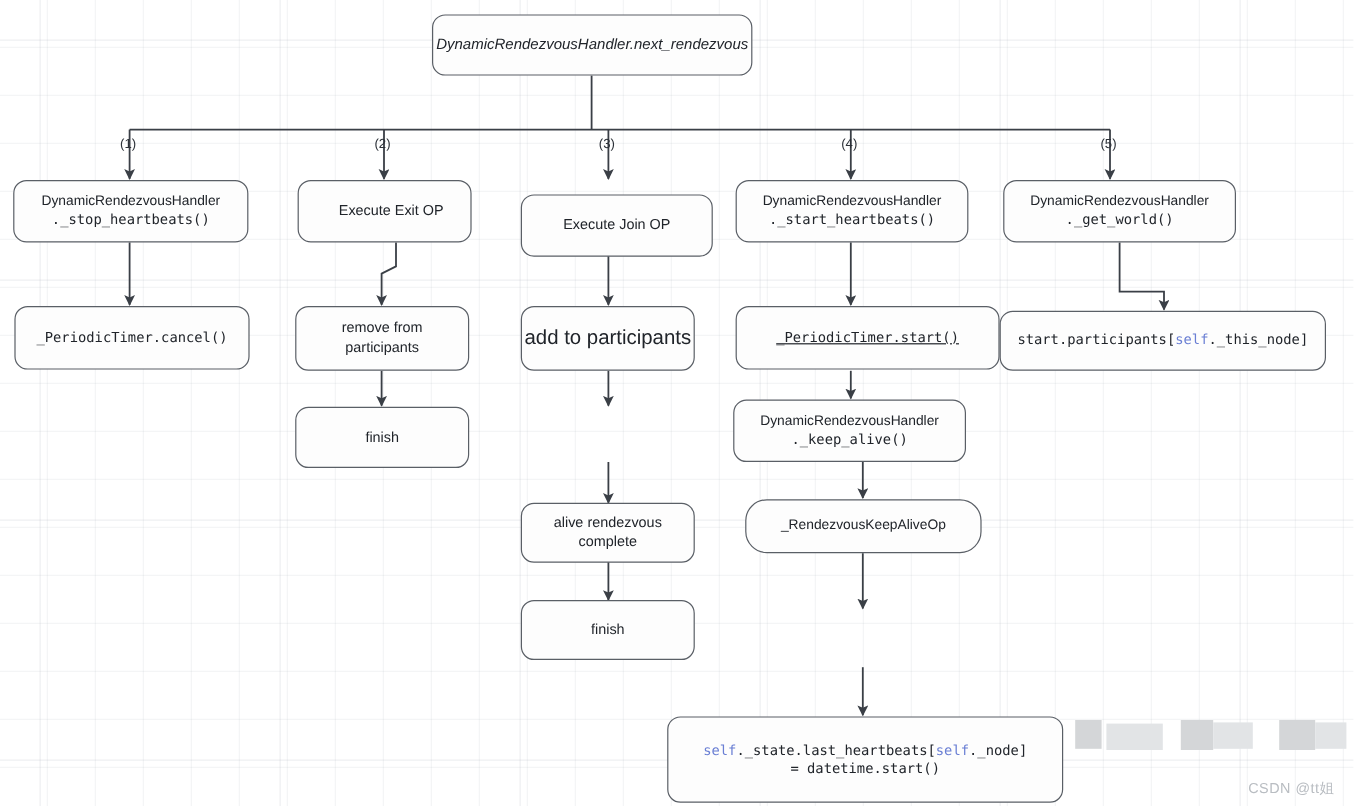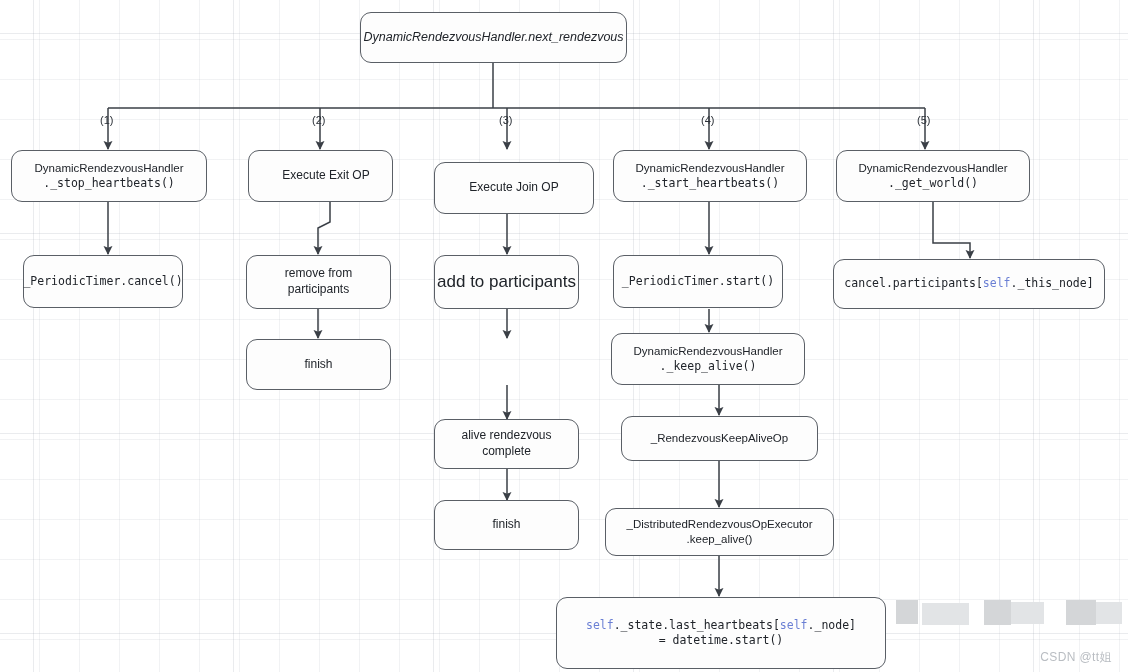--- a/index.html
+++ b/index.html
@@ -123,7 +123,7 @@
       <span class="ln mono">._stop_heartbeats()</span>
     </div>
   </div>
-  <div class="node" style="left:23px;top:255px;width:160px;height:53px;font-size:11.5px;">
+  <div class="node" style="left:12px;top:255px;width:196px;height:53px;font-size:11.5px;">
     <span class="ln mono">_PeriodicTimer.cancel()</span>
   </div>
 

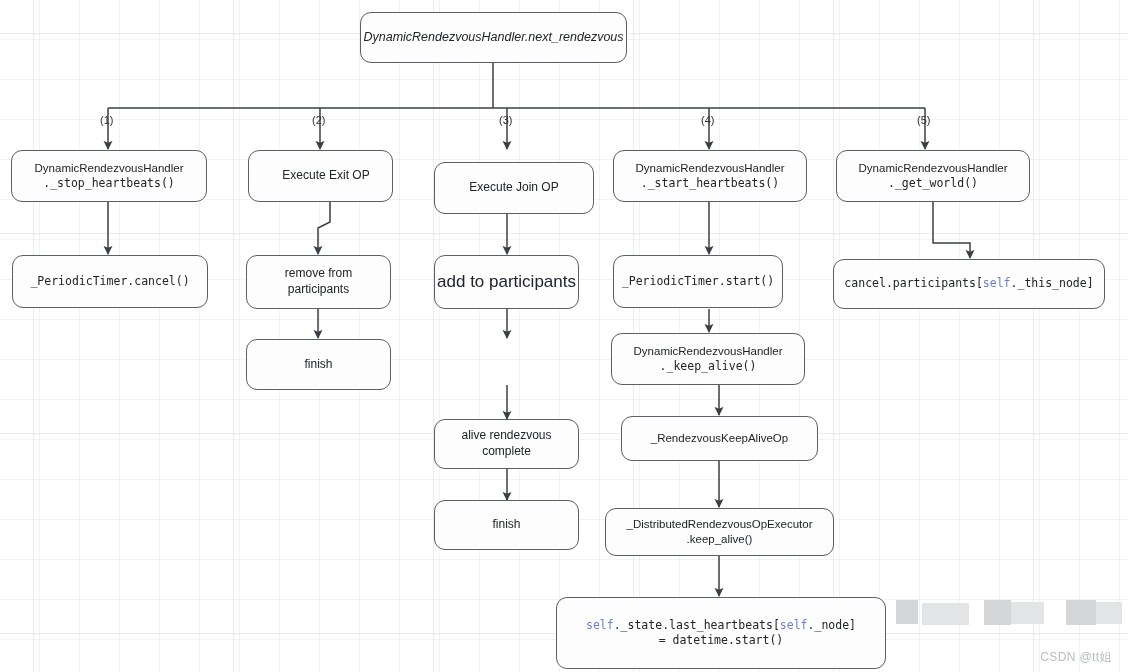--- a/index.html
+++ b/index.html
@@ -162,7 +162,7 @@
       <span class="ln mono">._start_heartbeats()</span>
     </div>
   </div>
-  <div class="node" style="left:613px;top:255px;width:170px;height:53px;font-size:11.5px;">
+  <div class="node" style="left:613px;top:255px;width:220px;height:53px;font-size:11.5px;text-decoration:underline;">
     <span class="ln mono">_PeriodicTimer.start()</span>
   </div>
   <div class="node" style="left:611px;top:333px;width:194px;height:52px;font-size:11.5px;">

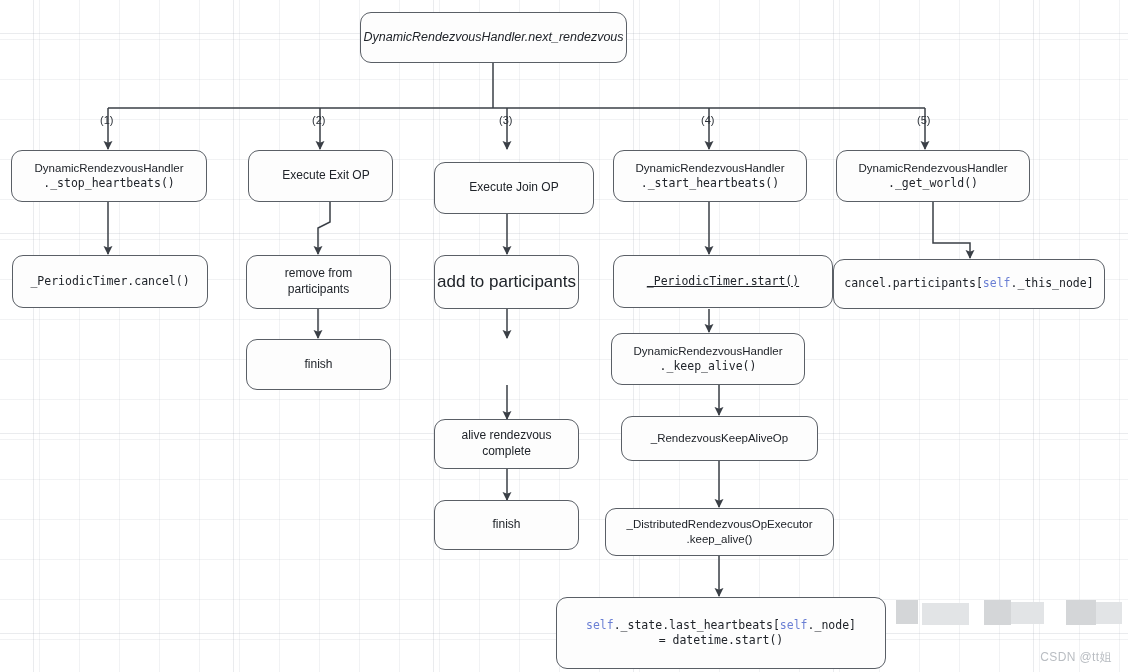--- a/index.html
+++ b/index.html
@@ -188,7 +188,7 @@
     </div>
   </div>
   <div class="node" style="left:833px;top:259px;width:272px;height:50px;font-size:11.5px;">
-    <span class="ln mono"><span>cancel.participants[</span><span class="blue">self</span><span>._this_node]</span></span>
+    <span class="ln mono"><span>start.participants[</span><span class="blue">self</span><span>._this_node]</span></span>
   </div>
 
   <div class="node" style="left:556px;top:597px;width:330px;height:72px;font-size:11.5px;">

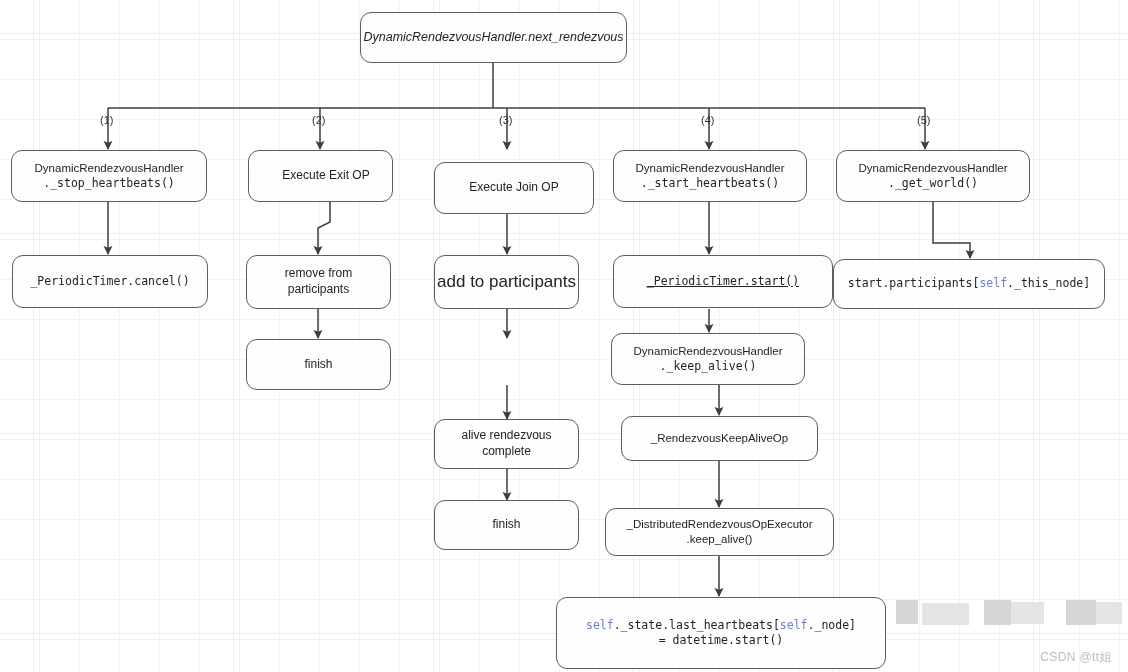--- a/index.html
+++ b/index.html
@@ -171,7 +171,7 @@
       <span class="ln mono">._keep_alive()</span>
     </div>
   </div>
-  <div class="node" style="left:621px;top:416px;width:197px;height:45px;font-size:11.5px;">
+  <div class="node" style="left:621px;top:416px;width:197px;height:45px;font-size:11.5px;border-radius:18px;">
     <span class="ln sans">_RendezvousKeepAliveOp</span>
   </div>
   <div class="node" style="left:605px;top:508px;width:229px;height:48px;font-size:11.5px;">

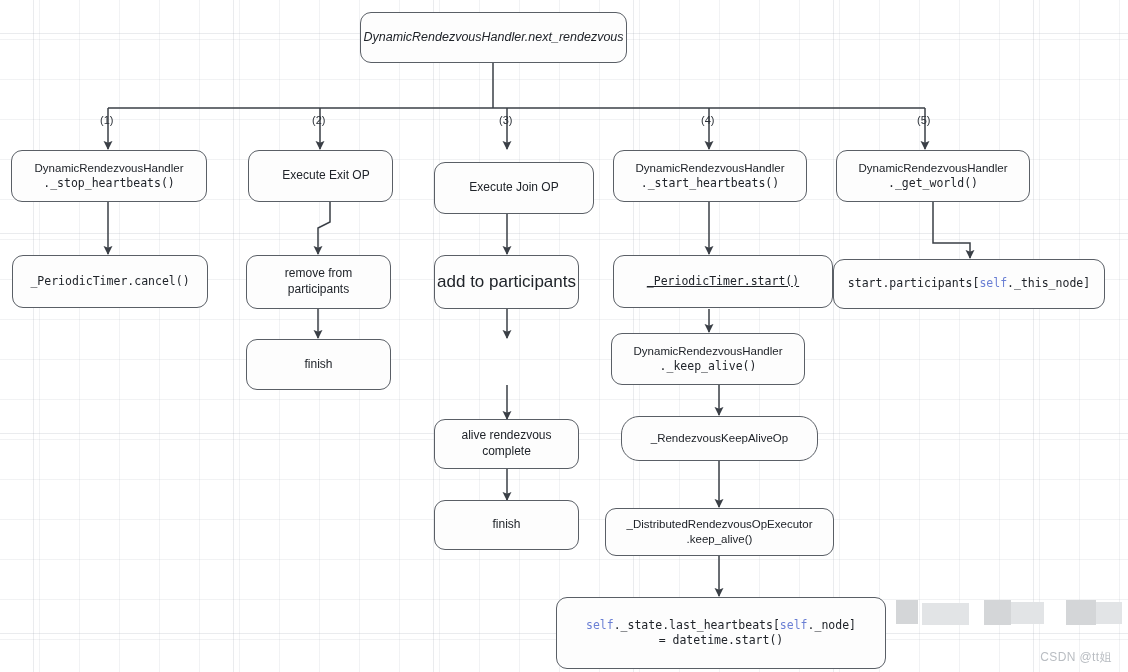--- a/index.html
+++ b/index.html
@@ -174,12 +174,6 @@
   <div class="node" style="left:621px;top:416px;width:197px;height:45px;font-size:11.5px;border-radius:18px;">
     <span class="ln sans">_RendezvousKeepAliveOp</span>
   </div>
-  <div class="node" style="left:605px;top:508px;width:229px;height:48px;font-size:11.5px;">
-    <div>
-      <span class="ln sans">_DistributedRendezvousOpExecutor</span>
-      <span class="ln sans">.keep_alive()</span>
-    </div>
-  </div>
 
   <div class="node" style="left:836px;top:150px;width:194px;height:52px;font-size:11.5px;">
     <div>

